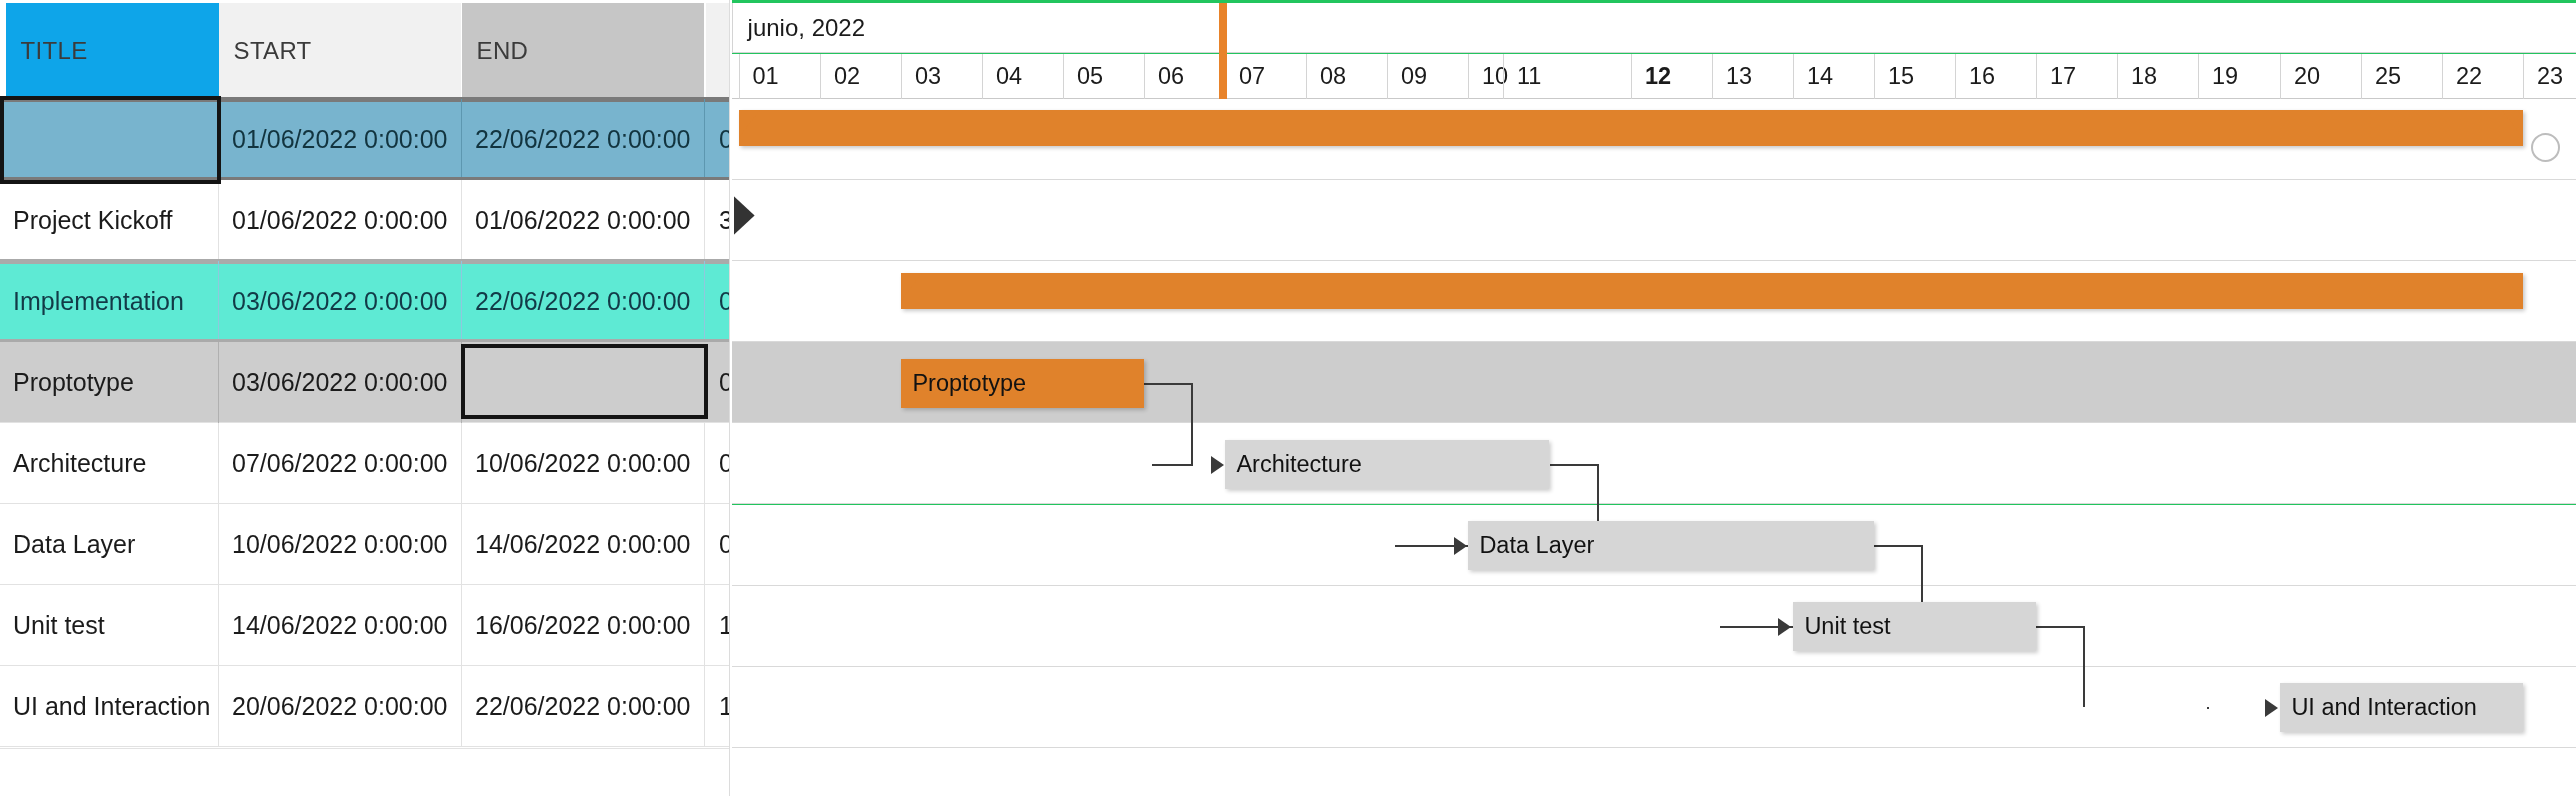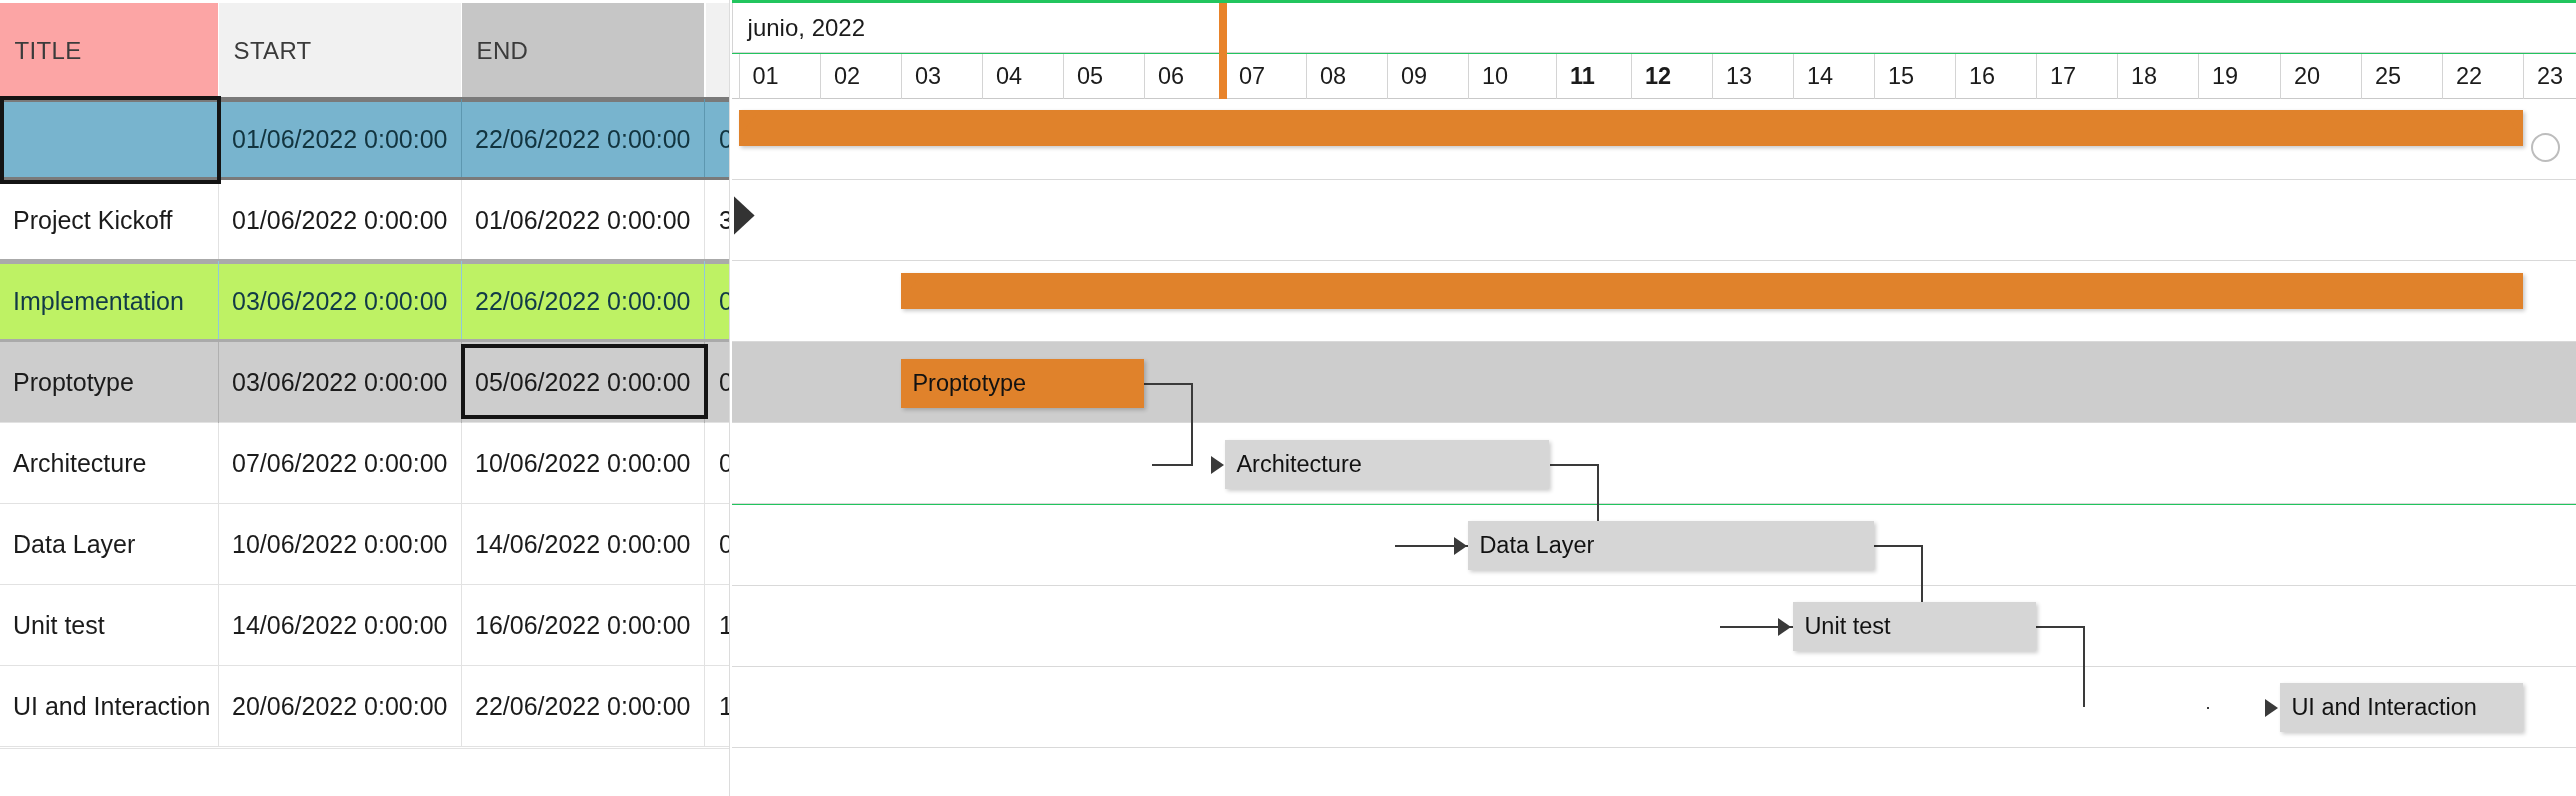--- a/index.html
+++ b/index.html
@@ -25,7 +25,7 @@
     font-size: 24px; color: #3b3b3b; letter-spacing: 0.3px;
     border-right: 0.8px solid #ffffff;
   }
-  .gh-title { left: 0;   width: 219px; background: #fca5a5; }
+  .gh-title { left: 6px;   width: 219px; background: #0ea5e9; }
   .gh-start { left: 219px; width: 243px; background: #f1f1f1; }
   .gh-end   { left: 462px; width: 243px; background: #c6c6c6; }
   .gh-extra { left: 706px; width: 24px;  background: #f1f1f1; border-right: none; }

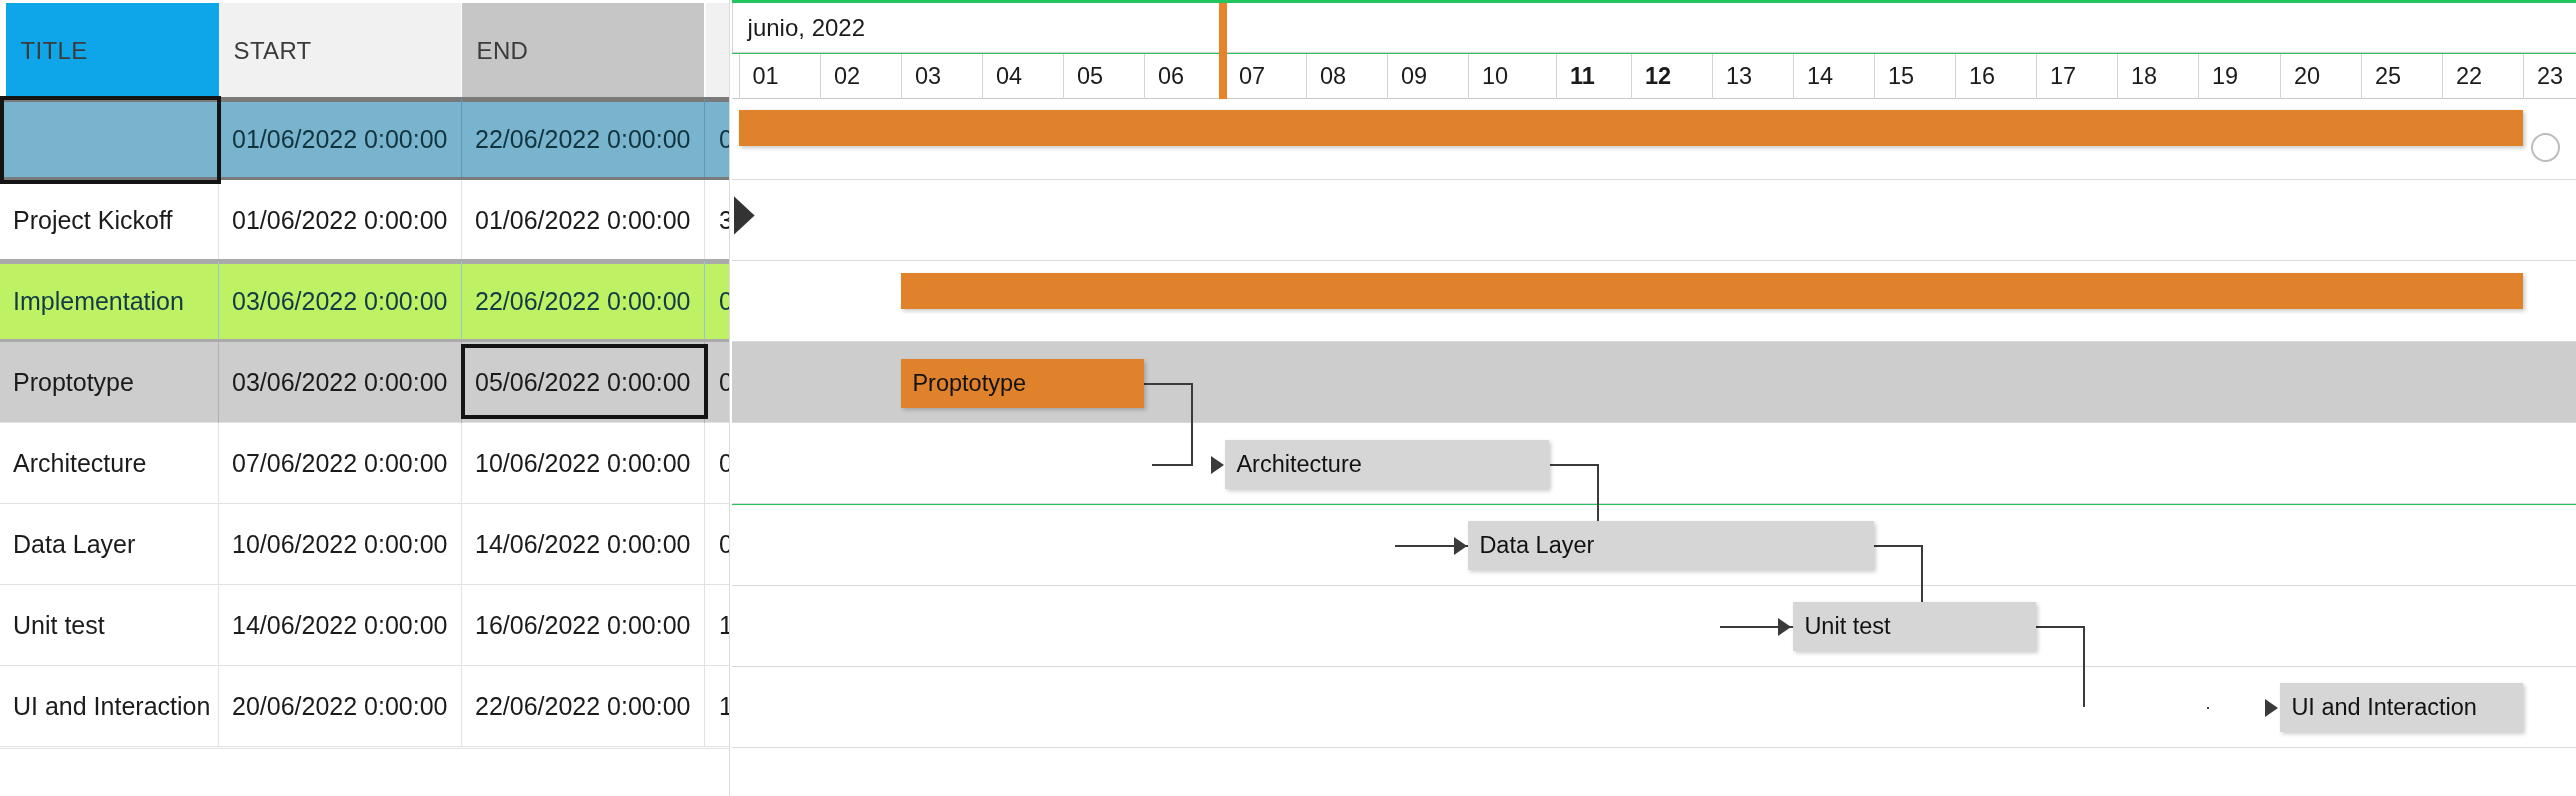--- a/index.html
+++ b/index.html
@@ -244,7 +244,7 @@
         <div class="day-cell" style="left: 574px;">08</div>
         <div class="day-cell" style="left: 655px;">09</div>
         <div class="day-cell" style="left: 736px;">10</div>
-        <div class="day-cell" style="left: 824px; font-weight: bold;">11</div>
+        <div class="day-cell" style="left: 771px;">11</div>
         <div class="day-cell" style="left: 899px; font-weight: bold;">12</div>
         <div class="day-cell" style="left: 980px;">13</div>
         <div class="day-cell" style="left: 1061px;">14</div>

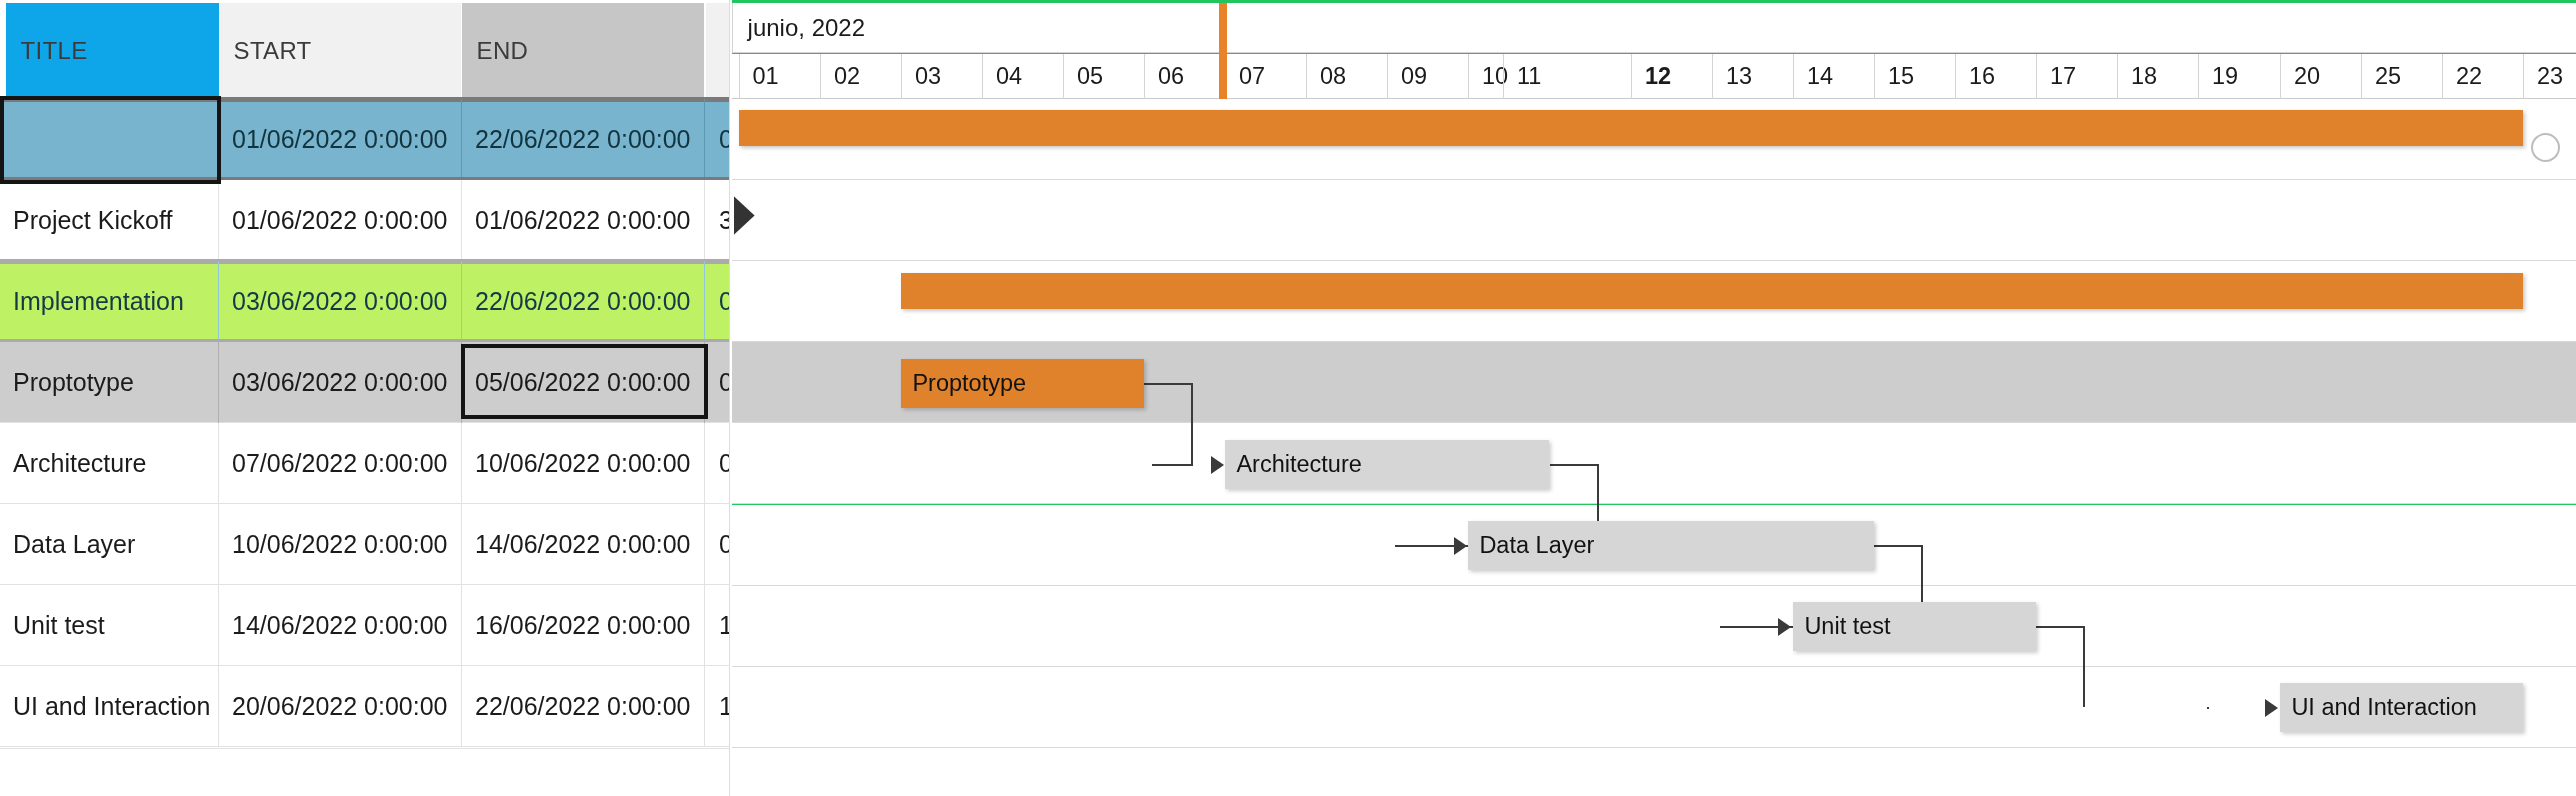--- a/index.html
+++ b/index.html
@@ -59,7 +59,7 @@
     content:""; position:absolute; left:0; bottom:-2.4px; width:730px; height:4.9px; background:#7a7a7a;
   }
   
-  .grow.sel-light { background: #bef264; }
+  .grow.sel-light { background: #5eead4; }
   .grow.sel-light .gcell { color: #123a47; border-right-color: #8fc8dd; }
   .grow.sel-light::before {
     content:""; position:absolute; left:0; top:-2.4px; width:730px; height:4.9px; background:#aaaaaa;

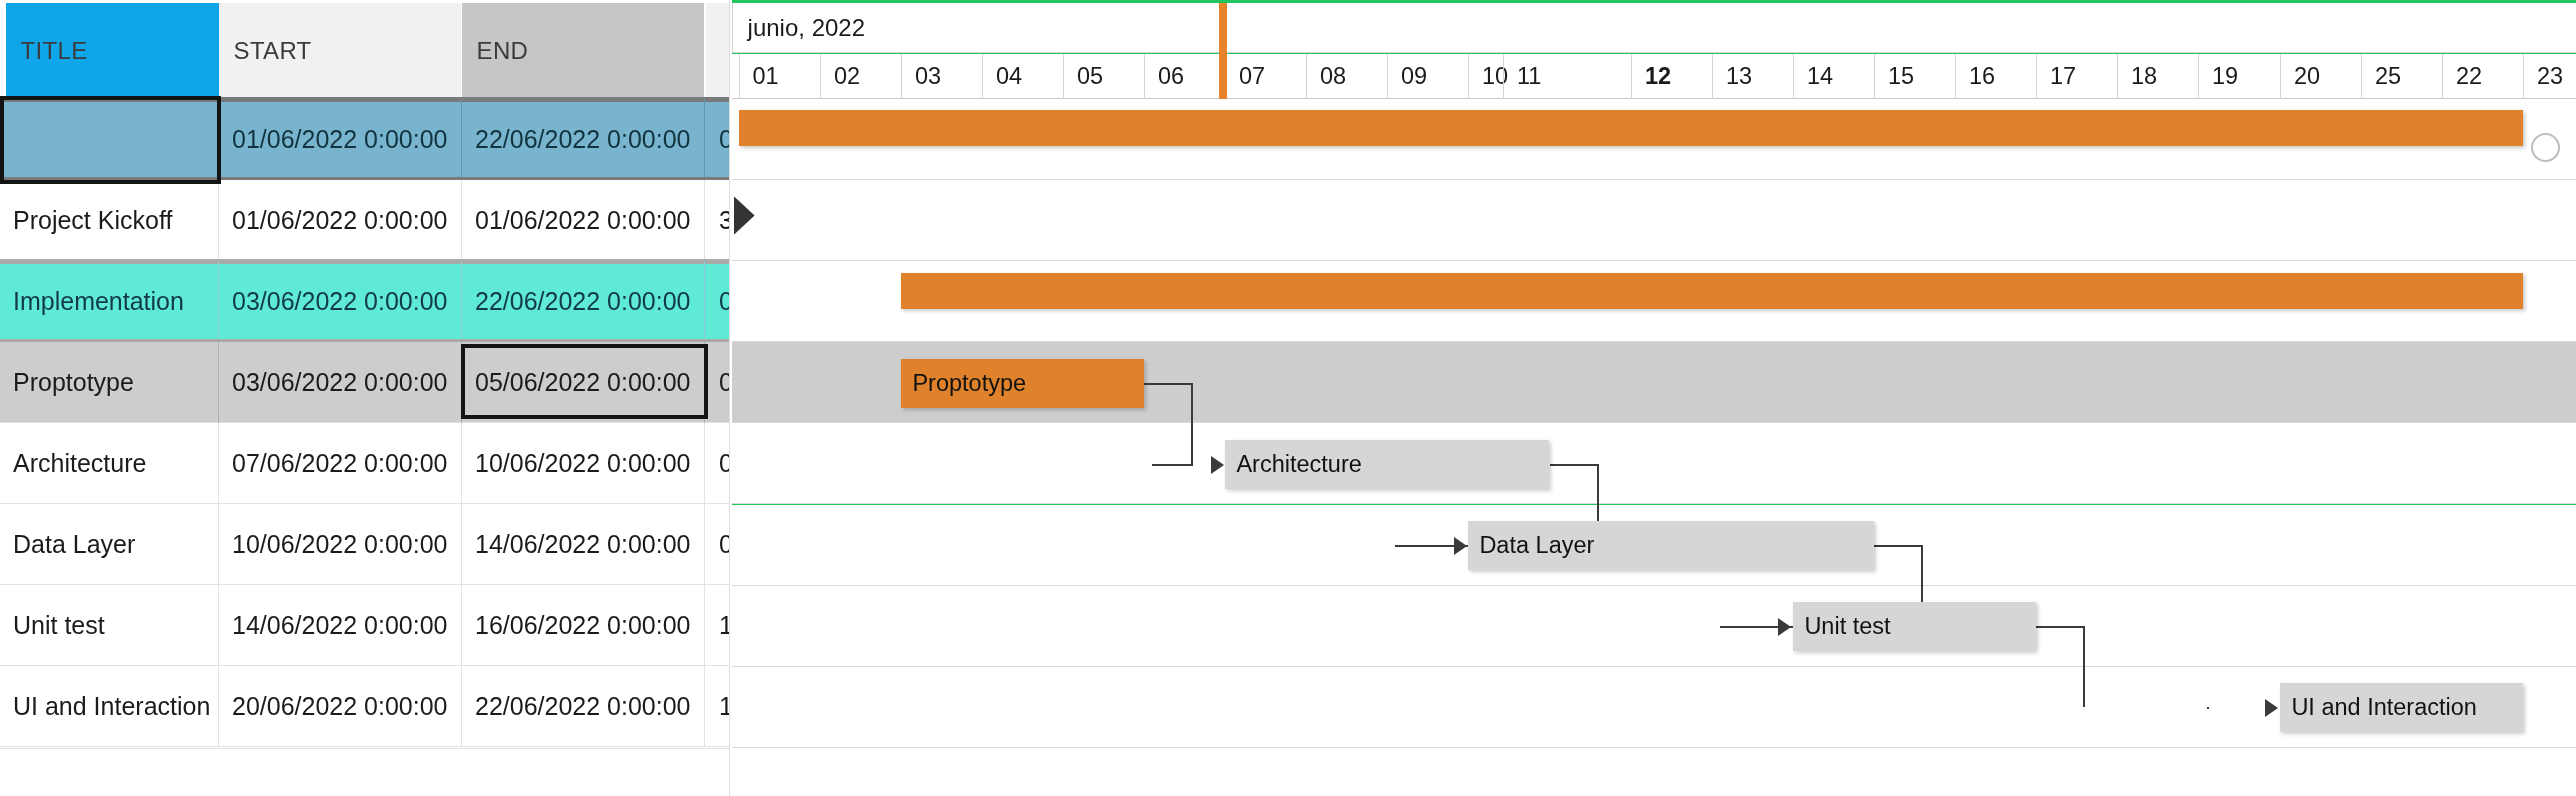--- a/index.html
+++ b/index.html
@@ -198,7 +198,6 @@
         <div class="grow sel-gray">
           <div class="gcell c-title">Proptotype</div>
           <div class="gcell c-start">03/06/2022 0:00:00</div>
-          <div class="gcell c-end">05/06/2022 0:00:00</div>
           <div class="gcell c-extra">0</div>
         </div>
         <div class="grow">

